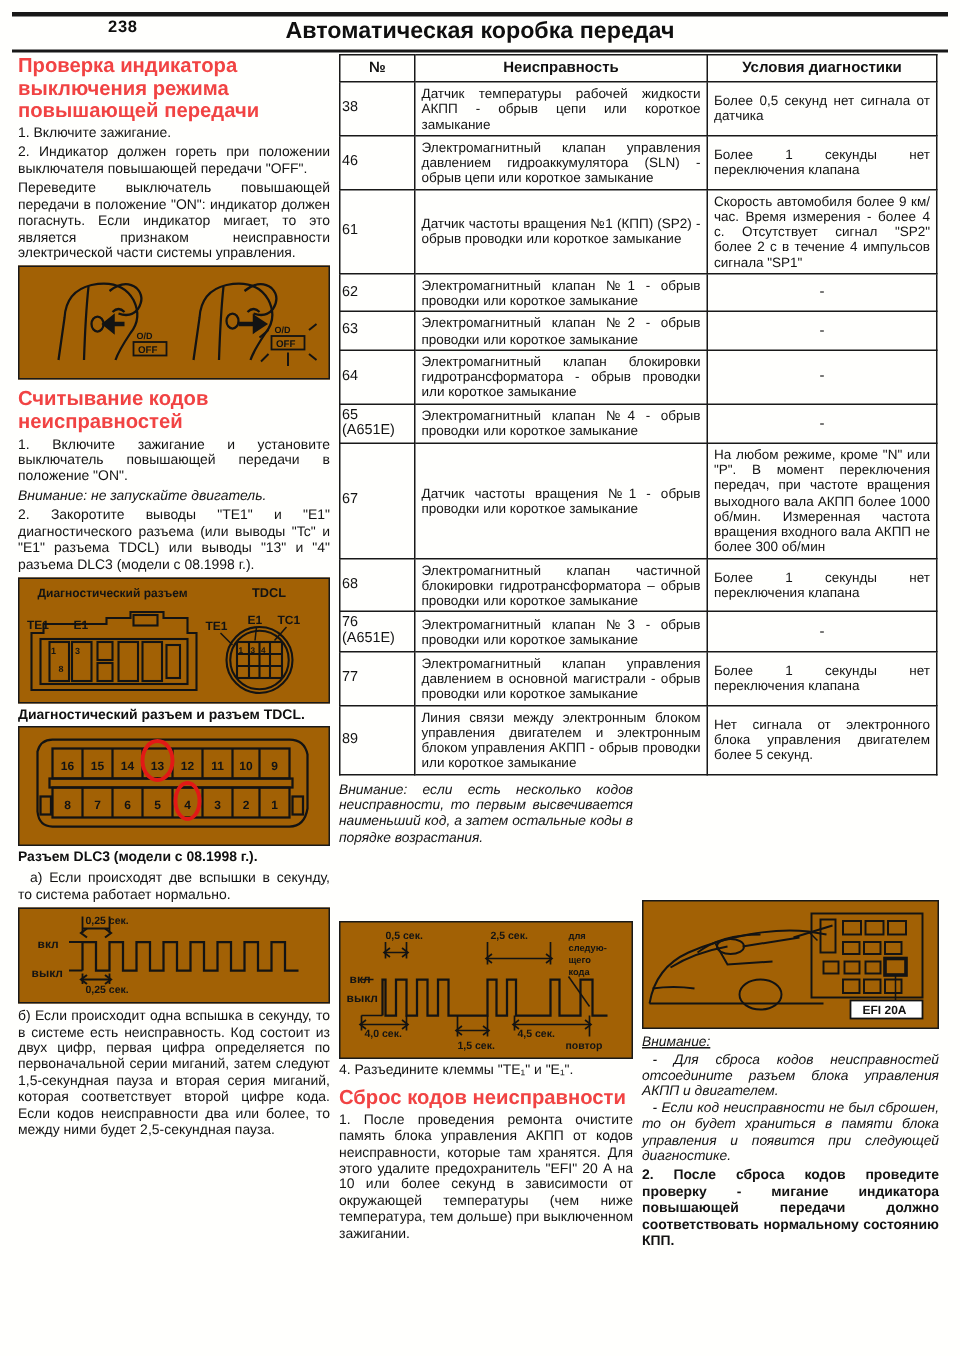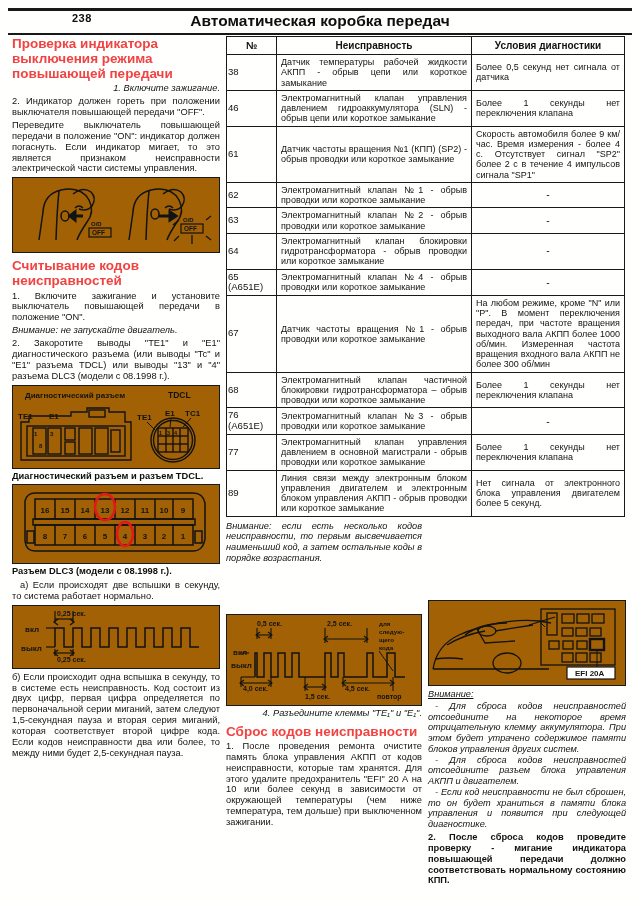--- a/index.html
+++ b/index.html
@@ -20,7 +20,7 @@
   .colR{position:absolute;left:226px;top:36px;width:400px;}
   h2.sec{font-size:13.5px;font-weight:bold;line-height:1.12;margin:0 0 2px 0;color:#ef4444;}
   p.body{font-size:9.3px;line-height:1.17;margin:0 0 2px 0;text-align:justify;color:#141414;}
-  p.body.noj{text-align:right;font-style:italic;}
+  p.body.noj{text-align:left;}
   .ital{font-style:italic;}
   .u{text-decoration:underline;}
   .cap{font-size:9.3px;font-weight:bold;line-height:1.15;margin:1px 0 3px 0;color:#111;}

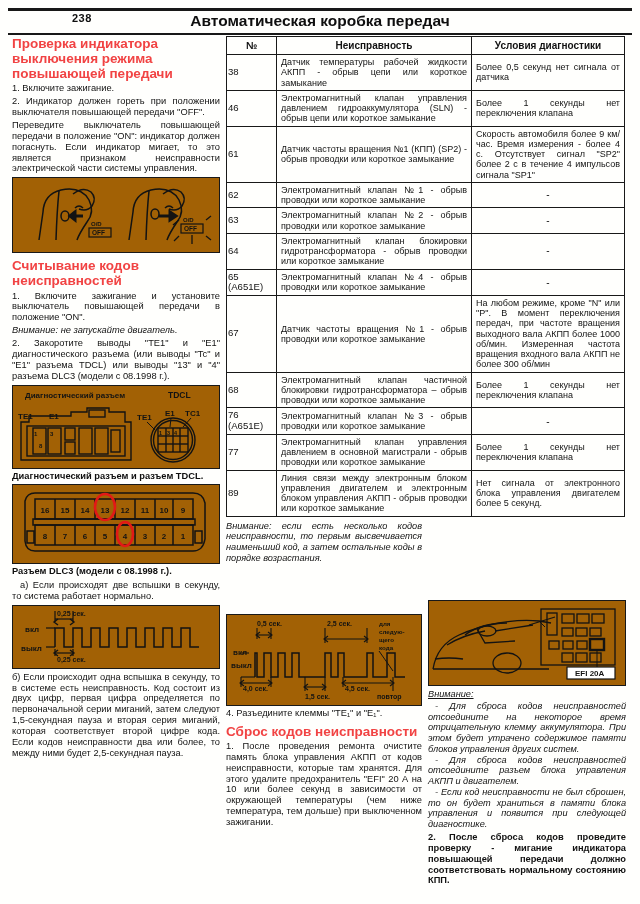--- a/index.html
+++ b/index.html
@@ -414,7 +414,6 @@
         </svg>
       </div>
       <p class="warn ital u" style="margin:3px 0 1px 0;text-decoration:underline;font-style:italic;">Внимание:</p>
-      <p class="warn" style="margin:0;text-indent:7px;">- Для сброса кодов неисправностей отсоедините на некоторое время отрицательную клемму аккумулятора. При этом будет утрачено содержимое памяти блоков управления других систем.</p>
       <p class="warn" style="margin:0;text-indent:7px;">- Для сброса кодов неисправностей отсоедините разъем блока управления АКПП и двигателем.</p>
       <p class="warn" style="margin:0;text-indent:7px;">- Если код неисправности не был сброшен, то он будет храниться в памяти блока управления и появится при следующей диагностике.</p>
       <p class="body" style="margin-top:2px;font-weight:bold;">2. После сброса кодов проведите проверку - мигание индикатора повышающей передачи должно соответствовать нормальному состоянию КПП.</p>

